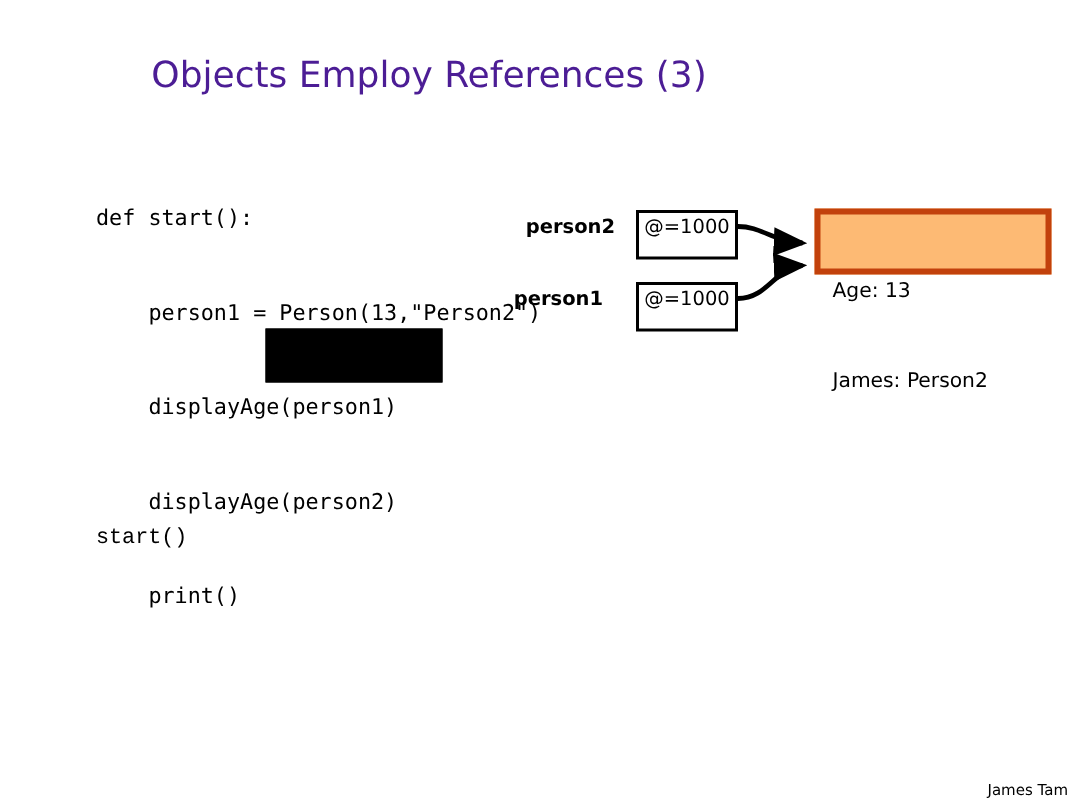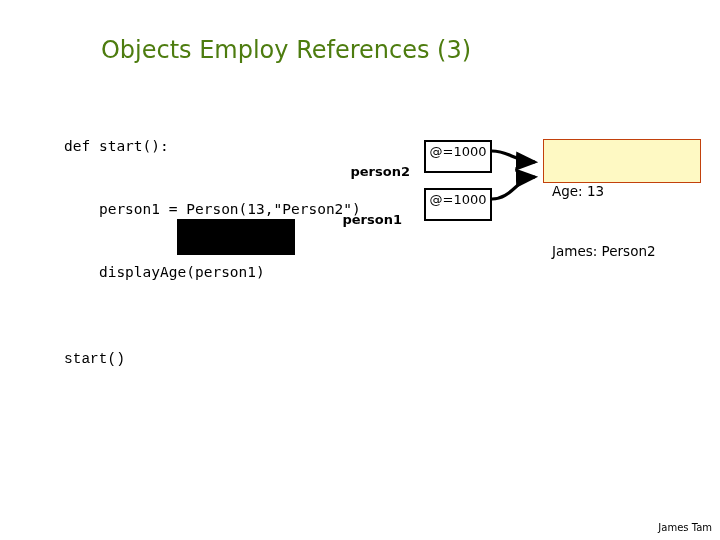--- a/index.html
+++ b/index.html
@@ -27,7 +27,7 @@
     font-family: "DejaVu Sans", sans-serif;
     font-size: 24px;
     line-height: 28px;
-    color: #4d7c0f;
+    color: #4c1d95;
     white-space: pre;
   }
 

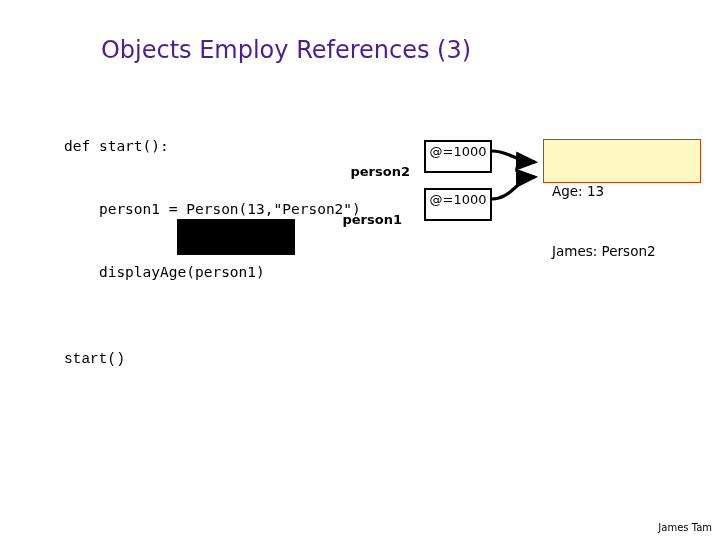--- a/index.html
+++ b/index.html
@@ -91,7 +91,6 @@
     color: #000000;
     white-space: pre;
     text-align: right;
-    margin-top: 20px;
   }
   #label-person2 { left: 330px; top: 144px; width: 80px; }
   #label-person1 { left: 322px; top: 192px; width: 80px; }

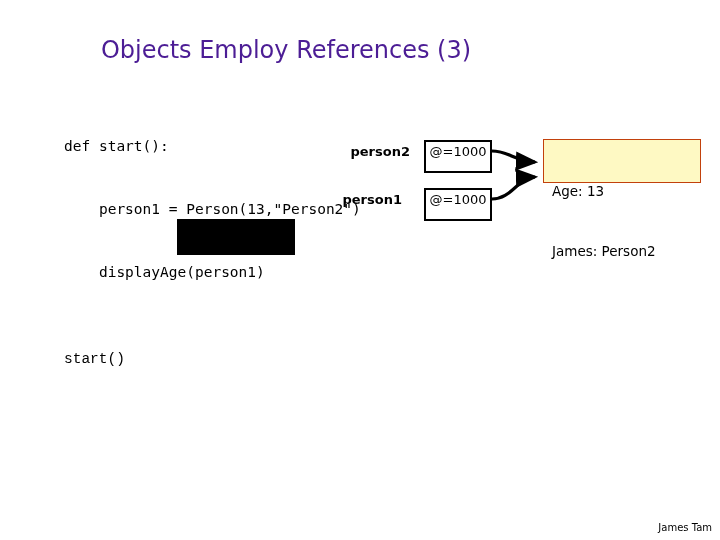--- a/index.html
+++ b/index.html
@@ -130,8 +130,8 @@
     top: 139px;
     width: 158px;
     height: 44px;
-    background: #fef9c3;
-    border: 1px solid #c2410c;
+    background: #fdba74;
+    border: 4px solid #c2410c;
     box-sizing: border-box;
     padding: 1px 0 0 8px;
     font-family: "DejaVu Sans", sans-serif;

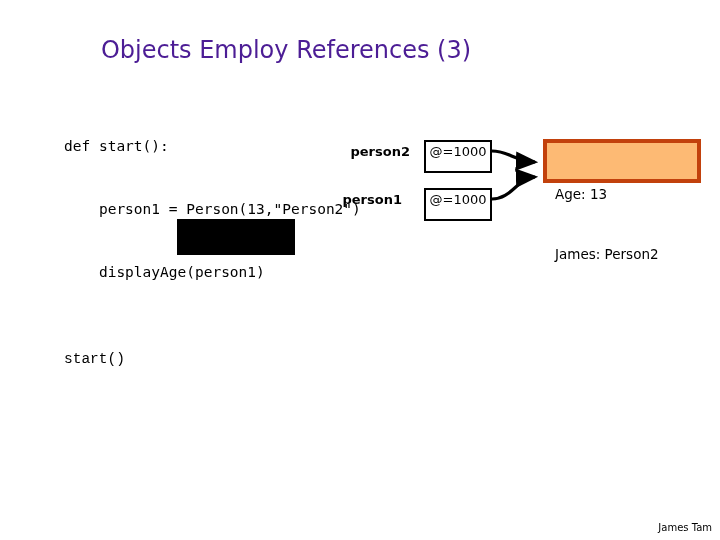--- a/index.html
+++ b/index.html
@@ -179,6 +179,7 @@
     <div class="code-line">def start():</div>
     <div class="code-line">    person1 = Person(13,"Person2")</div>
     <div class="code-line">    displayAge(person1)</div>
+    <div class="code-line">    displayAge(person2)</div>
   </div>
 
   <div id="code-tail">start()</div>

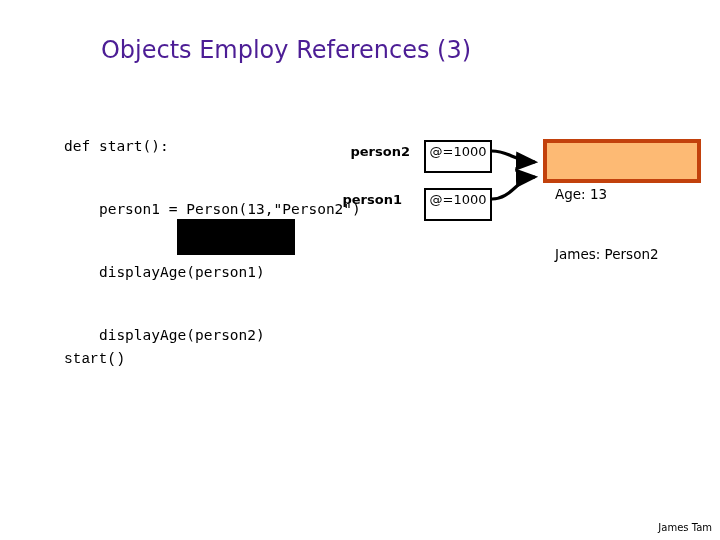--- a/index.html
+++ b/index.html
@@ -180,6 +180,7 @@
     <div class="code-line">    person1 = Person(13,"Person2")</div>
     <div class="code-line">    displayAge(person1)</div>
     <div class="code-line">    displayAge(person2)</div>
+    <div class="code-line">    print()</div>
   </div>
 
   <div id="code-tail">start()</div>

